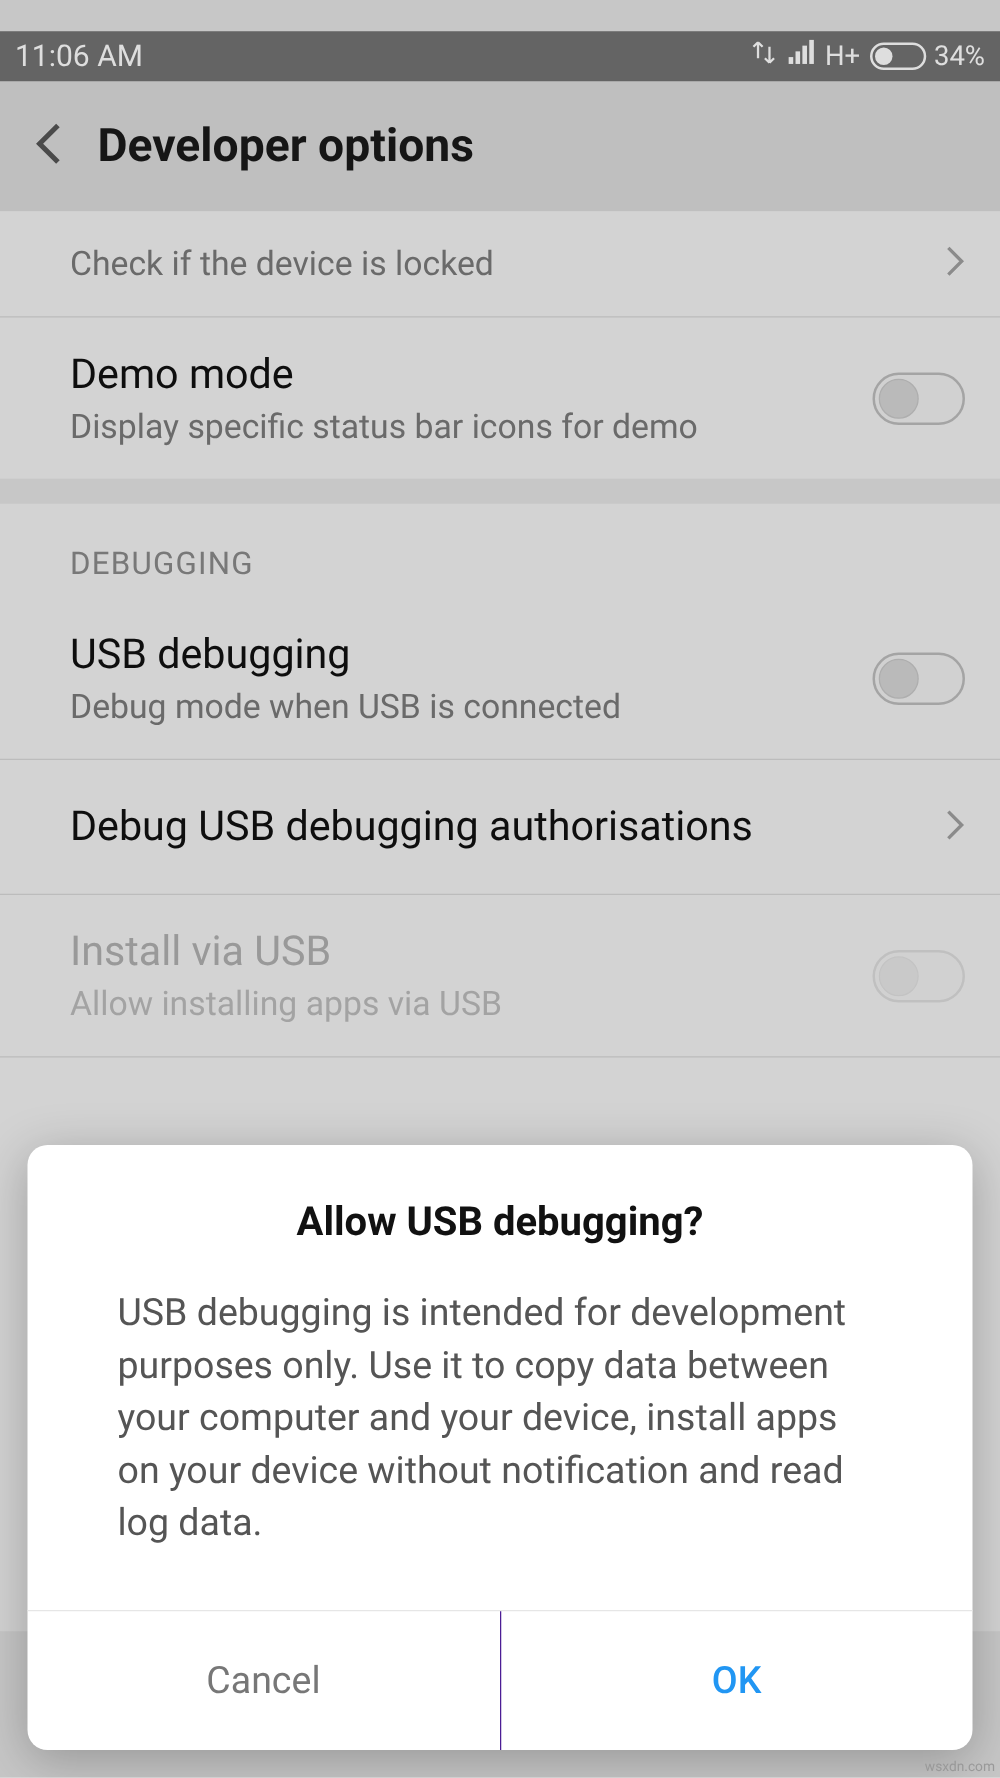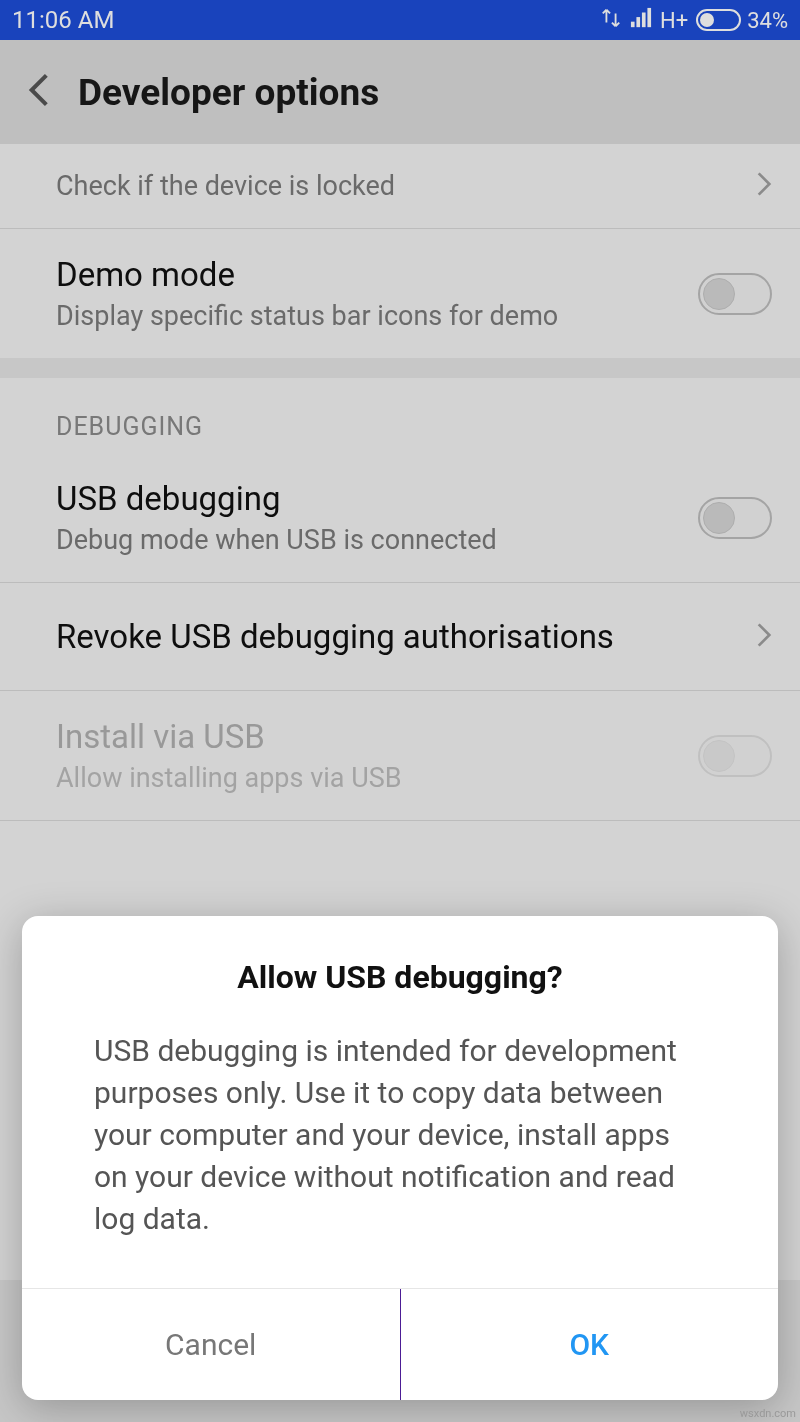--- a/index.html
+++ b/index.html
@@ -30,9 +30,10 @@
       padding: 0 12px;
       font-size: 24px;
       color: #fff;
-      background: #1d4ed8;
+      background: #737373;
       position: relative;
       z-index: 1;
+      margin-top: 25px;
     }
     .status-right {
       display: flex;

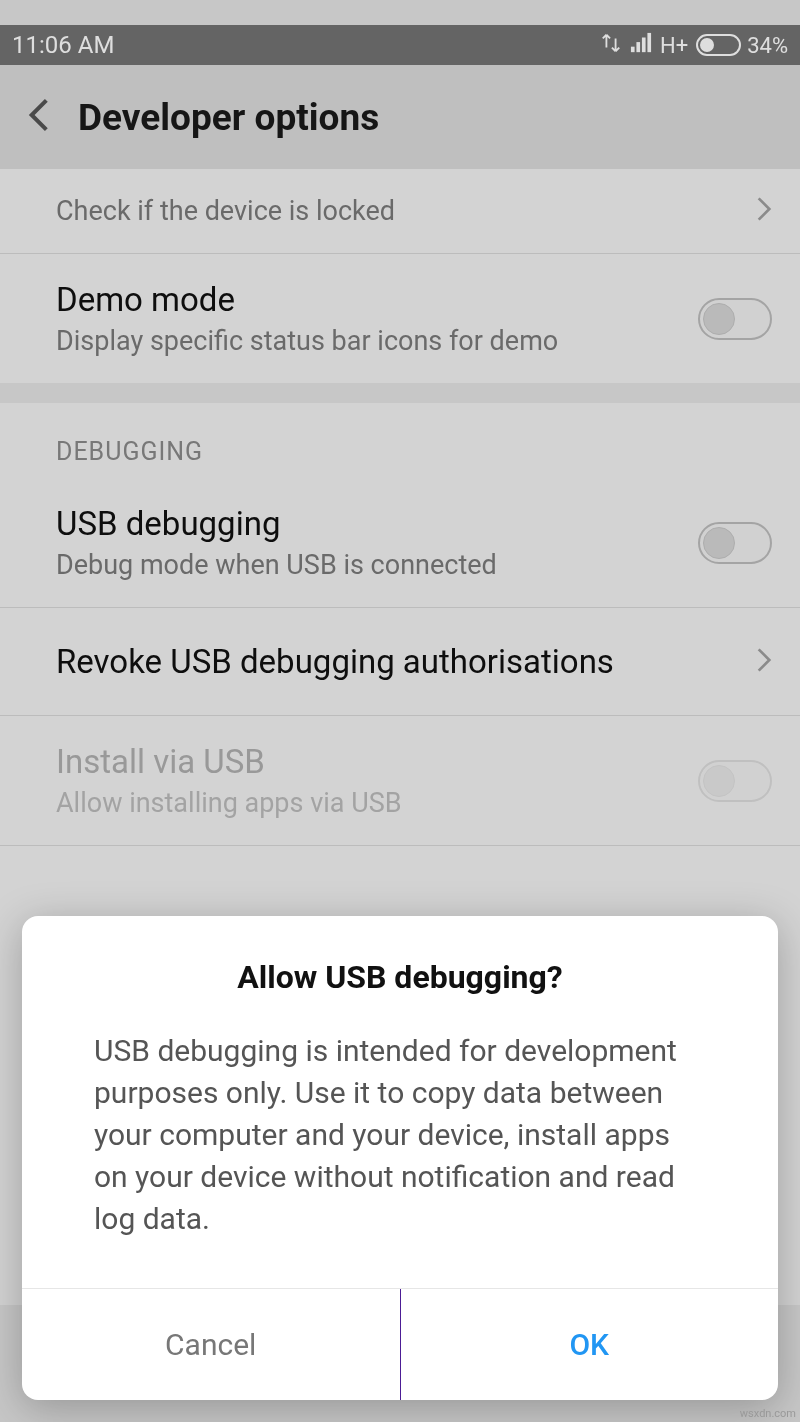--- a/index.html
+++ b/index.html
@@ -274,7 +274,7 @@
 
   <div class="row row-single">
     <div class="row-text">
-      <span class="row-title">Revoke USB debugging authorisations</span>
+      <span class="row-title">Debug USB debugging authorisations</span>
     </div>
     <span class="chevron-right">
       <svg width="16" height="28" viewBox="0 0 12 20" fill="none" stroke="#a0a0a0" stroke-width="2">

